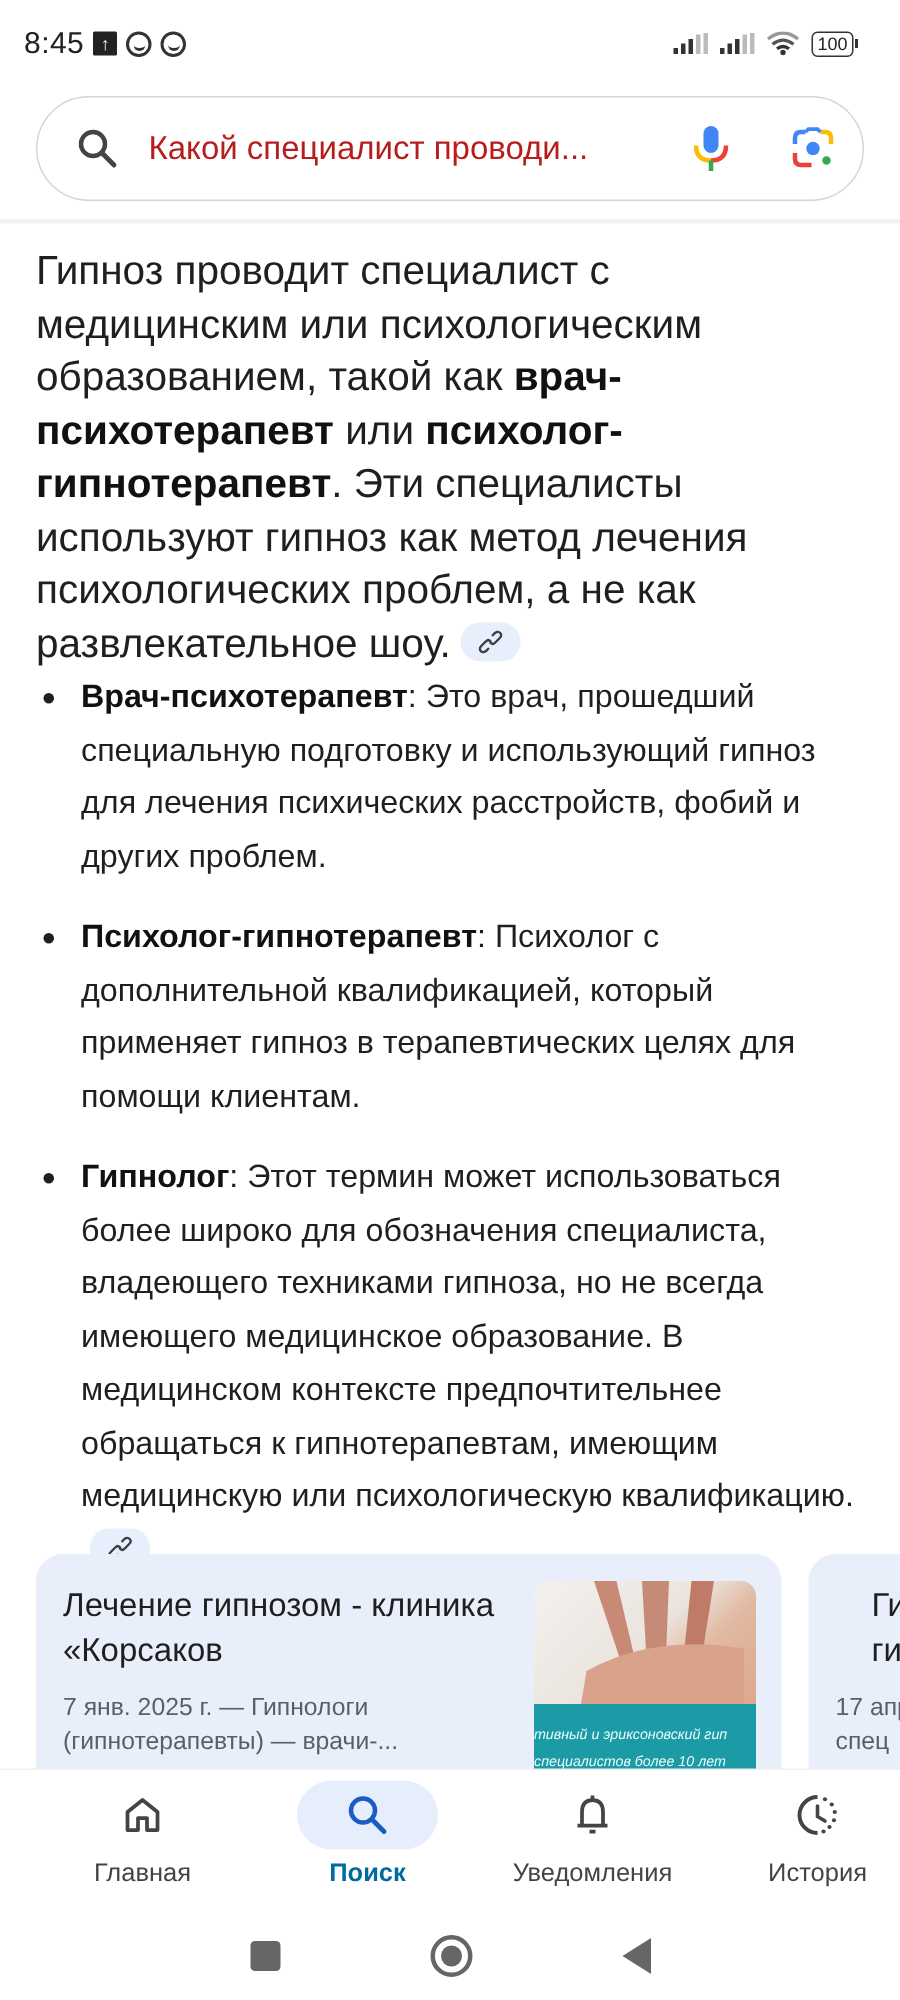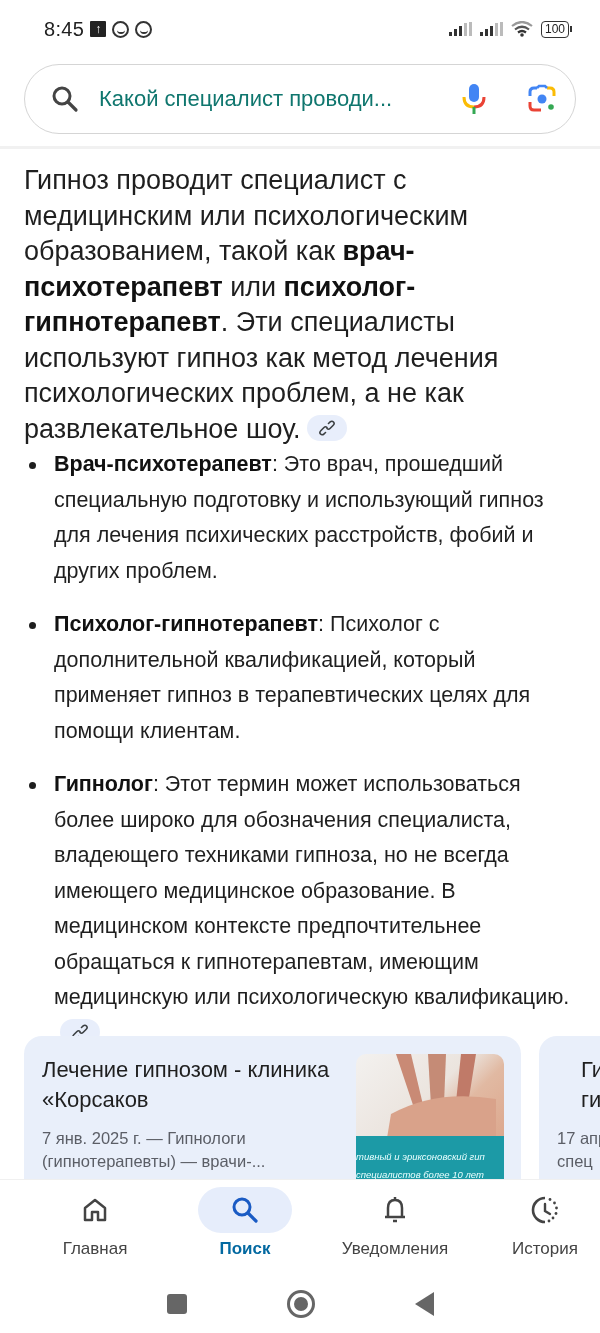--- a/index.html
+++ b/index.html
@@ -7,7 +7,7 @@
   body { font-family: "Liberation Sans", "DejaVu Sans", sans-serif; color: #1f1f1f; position: relative; }
 
   
-  .status-bar { position: absolute; top: 0; left: 0; width: 600px; height: 58px; display: flex; align-items: center; justify-content: space-between; padding: 0 28px 0 44px; }
+  .status-bar { position: absolute; top: 0; left: 0; width: 600px; height: 58px; display: flex; align-items: center; justify-content: space-between; padding: 0 28px 0 16px; }
   .status-left { display: flex; align-items: center; gap: 6px; font-size: 20px; color: #222; }
   .status-time { font-size: 20px; letter-spacing: 0.3px; }
   .sb-upload { width: 16px; height: 16px; background: #222; color: #fff; font-size: 12px; line-height: 16px; text-align: center; border-radius: 1px; font-weight: bold; }

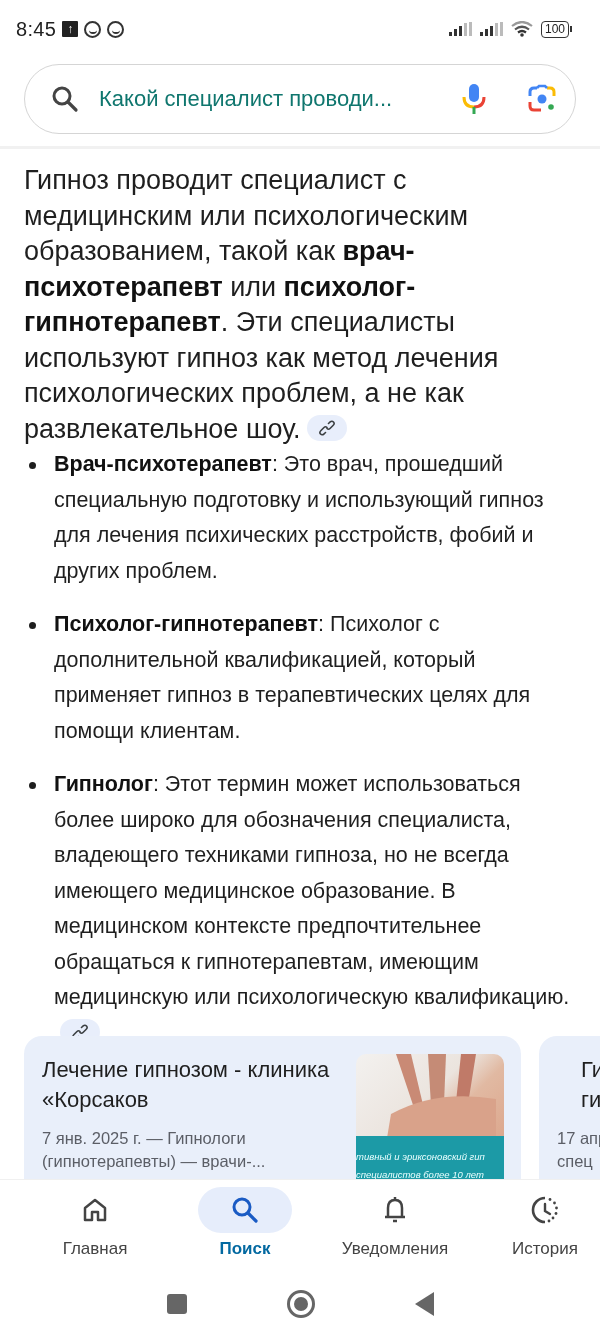--- a/index.html
+++ b/index.html
@@ -25,7 +25,7 @@
   
   .search-wrap { position: absolute; top: 64px; left: 24px; width: 552px; height: 70px; border: 1.5px solid #d5d5d5; border-radius: 35px; display: flex; align-items: center; padding: 0 18px 0 26px; background: #fff; }
   .search-icon { width: 28px; height: 28px; margin-right: 20px; }
-  .search-text { flex: 1; font-size: 22px; color: #0f766e; white-space: nowrap; overflow: hidden; }
+  .search-text { flex: 1; font-size: 22px; color: #b91c1c; white-space: nowrap; overflow: hidden; }
   .mic-icon { width: 26px; height: 34px; margin-right: 40px; }
   .lens-icon { width: 30px; height: 30px; }
   .header-divider { position: absolute; top: 146px; left: 0; width: 600px; height: 3px; background: #f1f1f1; }

